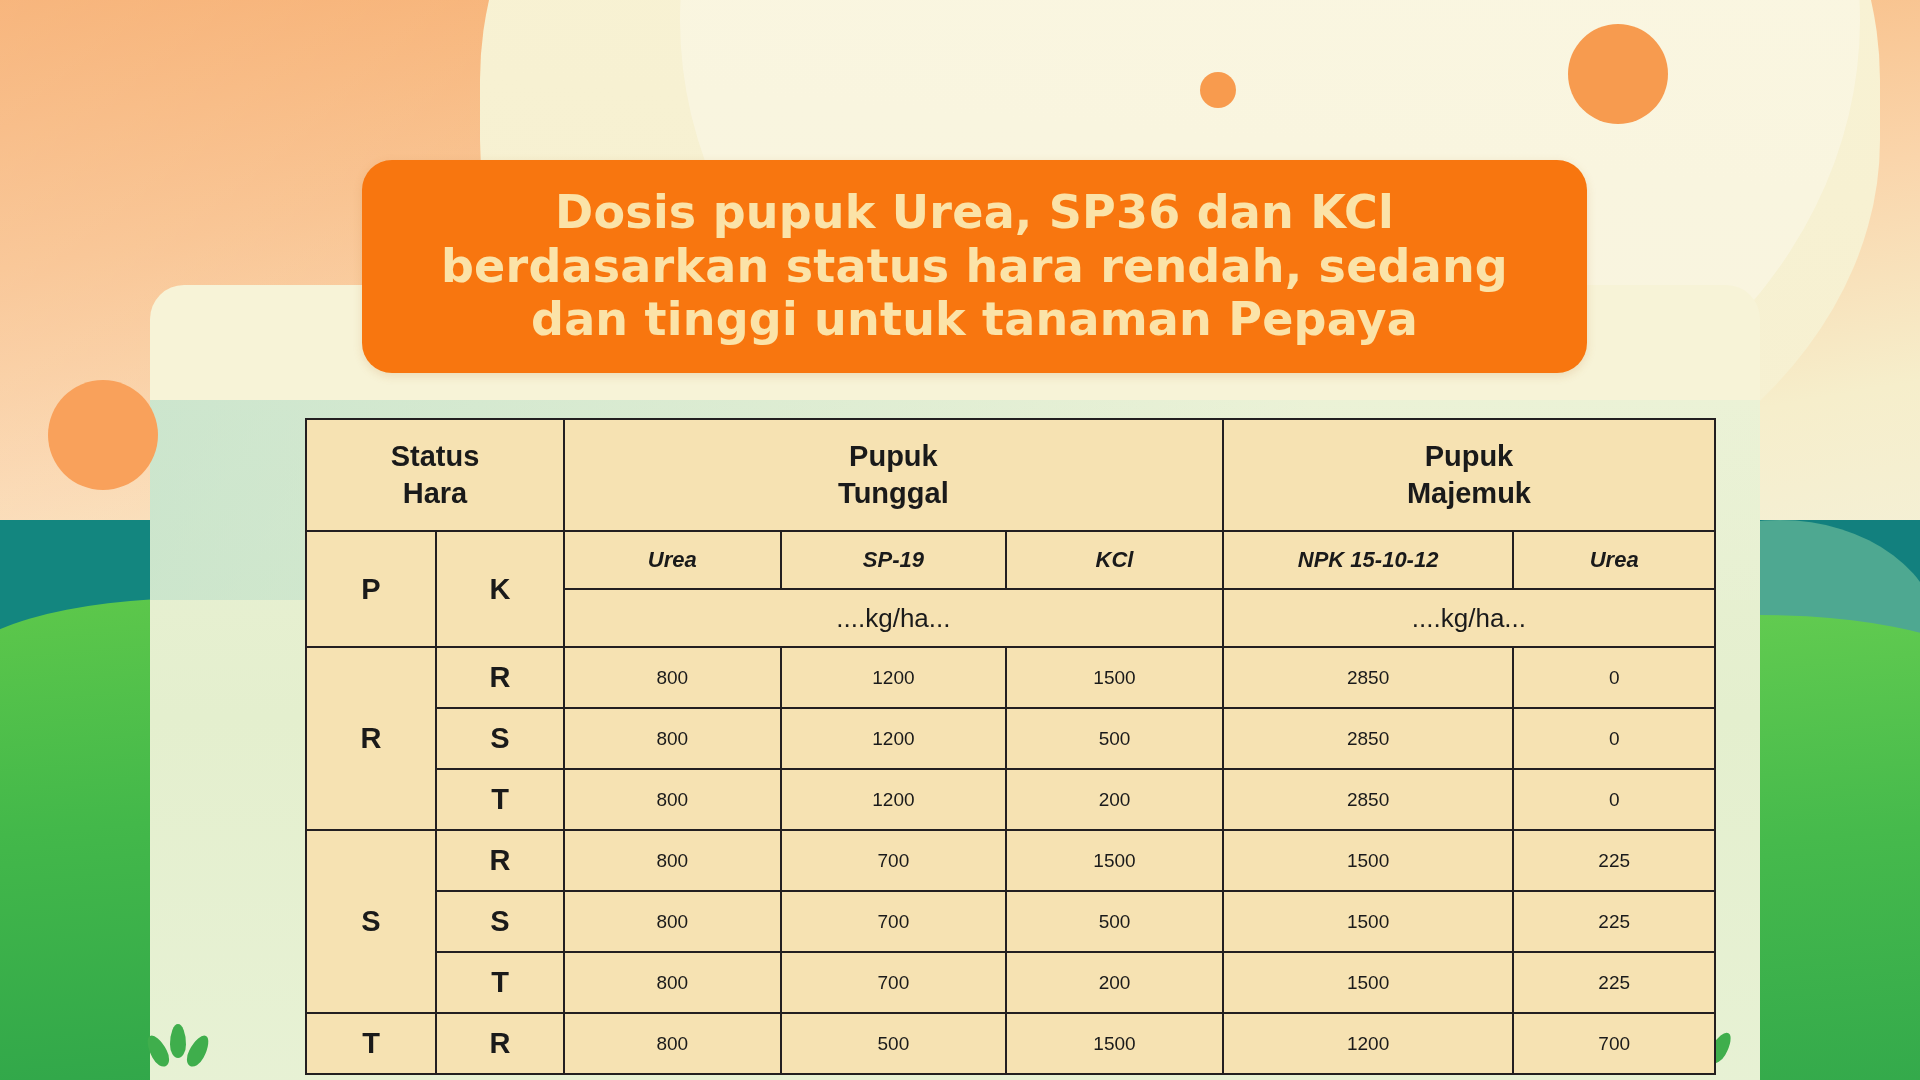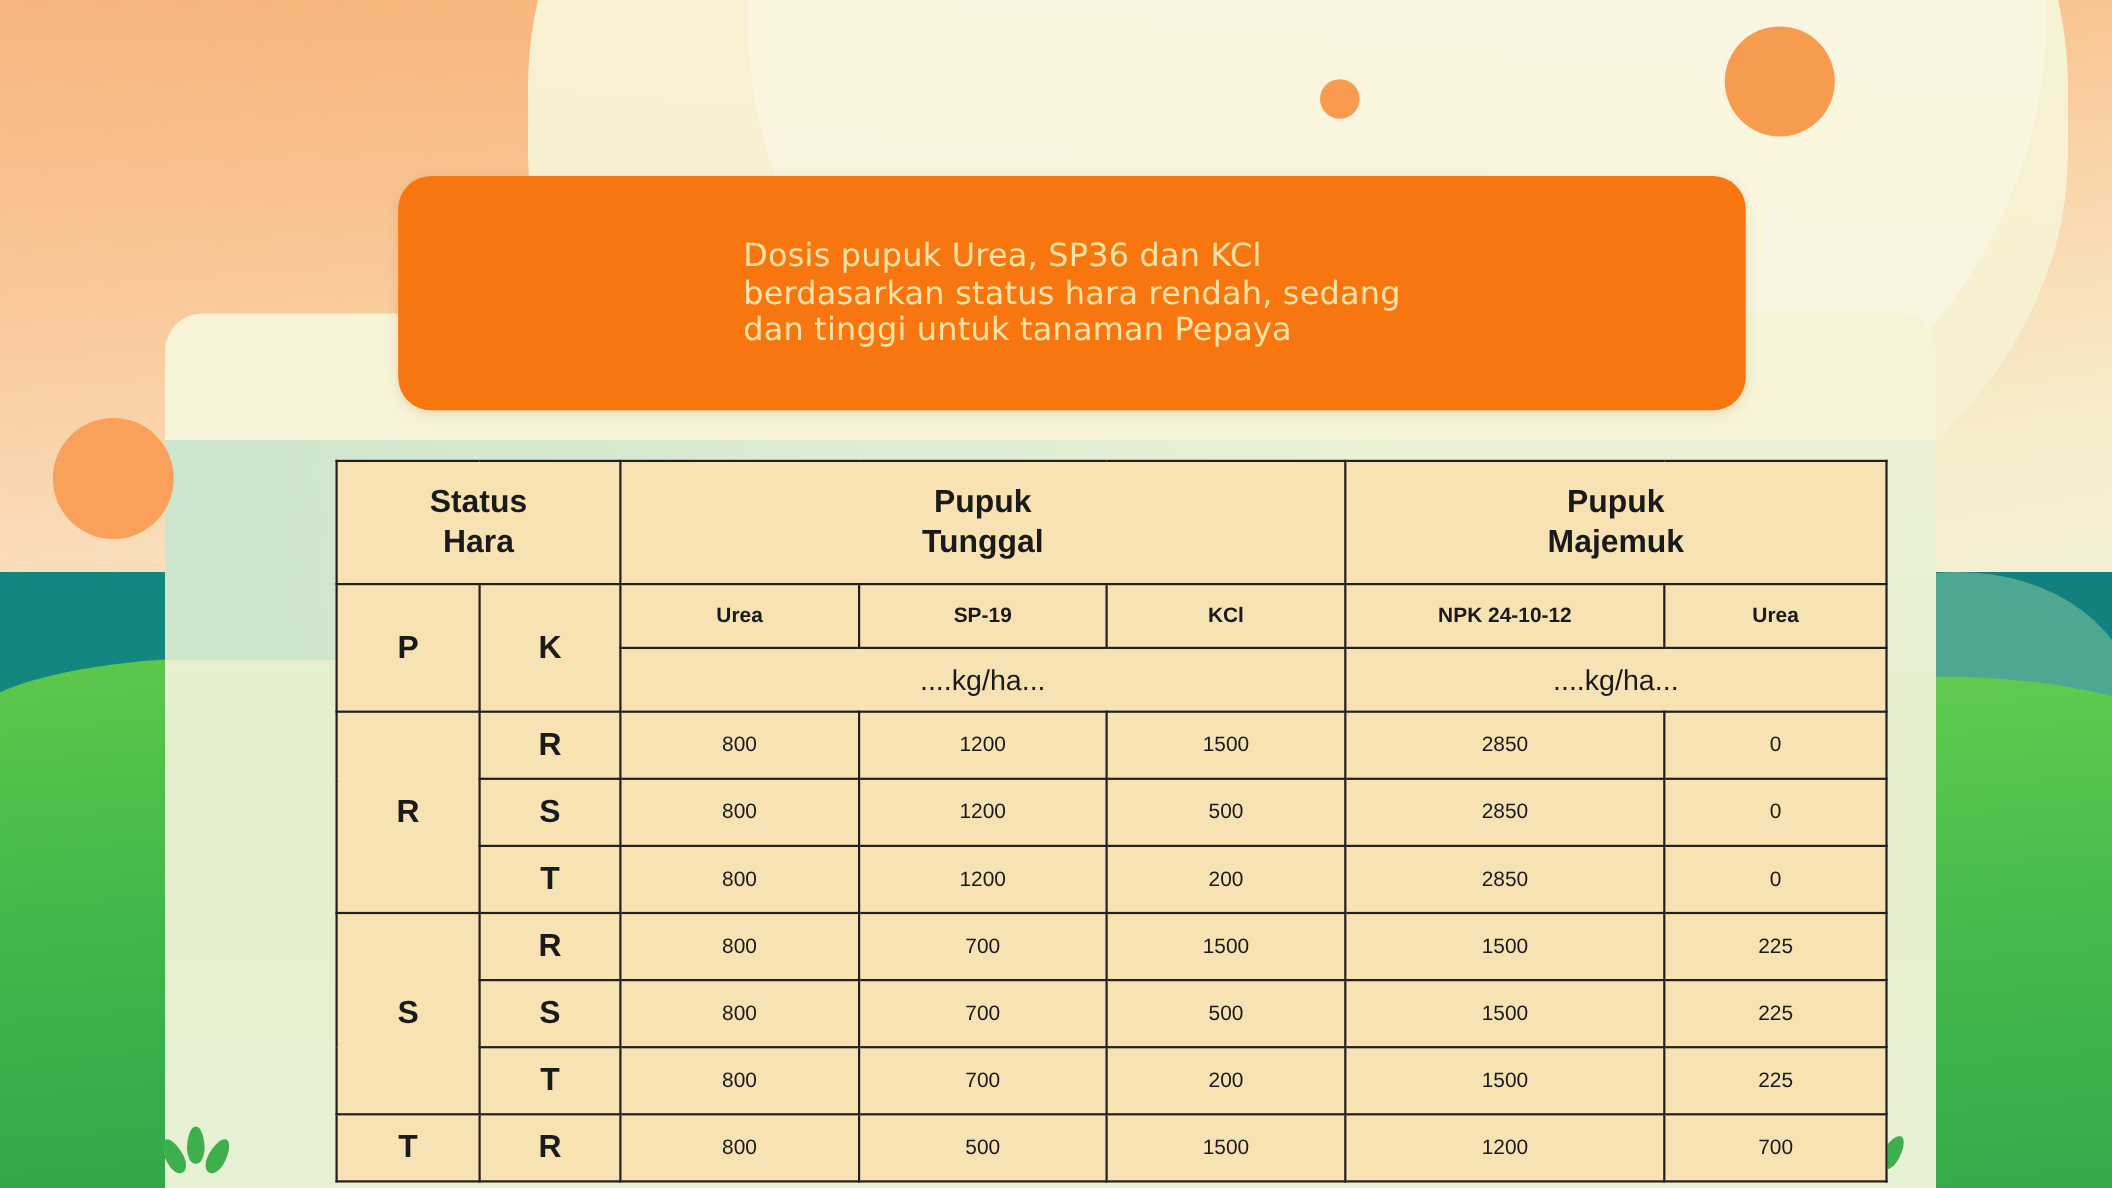--- a/index.html
+++ b/index.html
@@ -122,10 +122,10 @@
   .title-text {
     color: #FBE3A8;
     font-family: "DejaVu Sans", sans-serif;
-    font-size: 29px;
-    font-weight: 400;
+    font-size: 46px;
+    font-weight: 700;
     line-height: 1.16;
-    text-align: left;
+    text-align: center;
     letter-spacing: 0.2px;
     white-space: pre-line;
     padding: 0 30px;

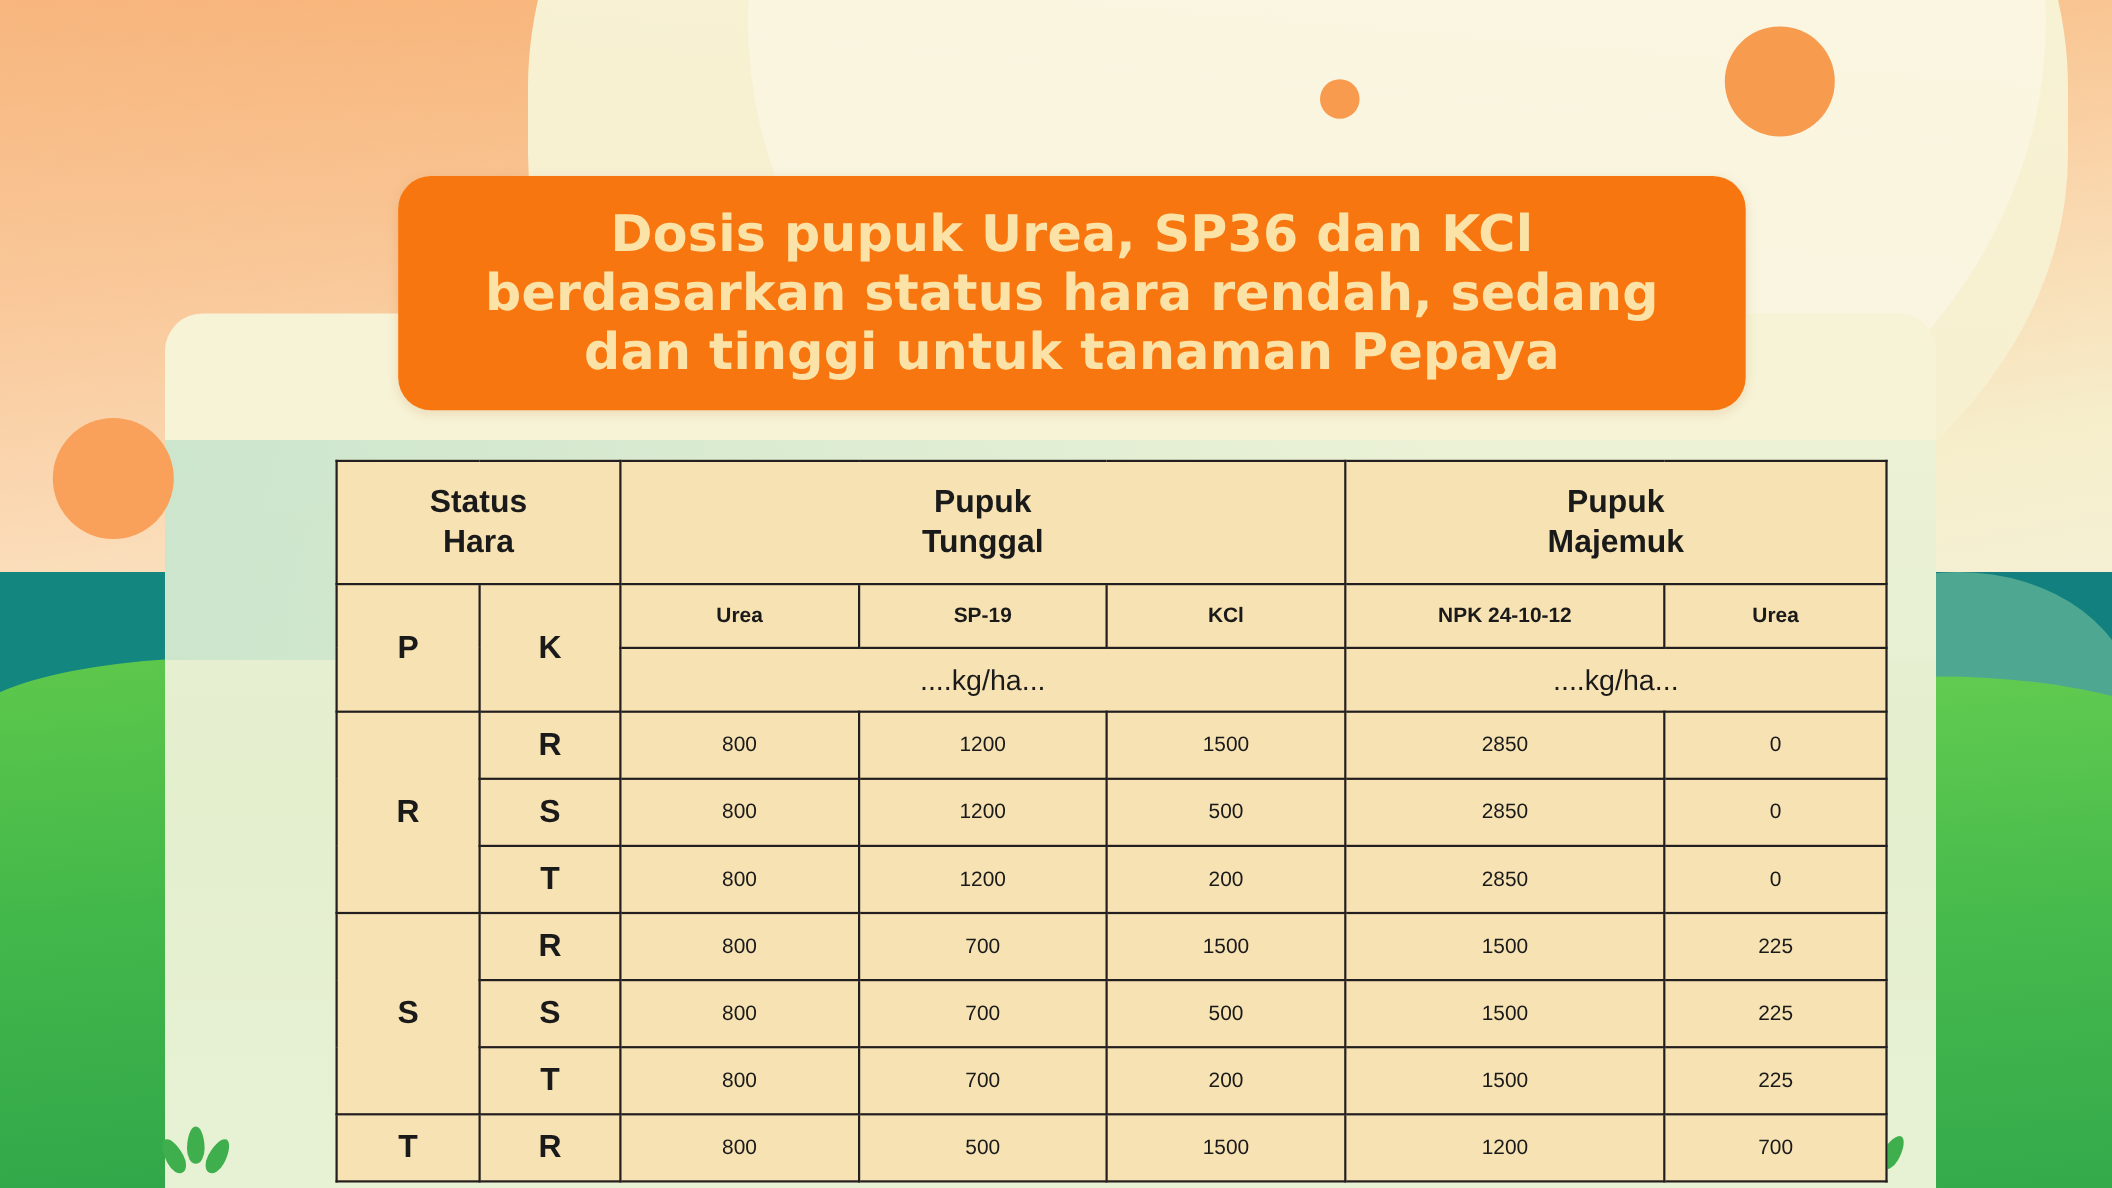--- a/index.html
+++ b/index.html
@@ -153,7 +153,7 @@
     height: 112px; white-space: pre-line;
   }
   th.sub {
-    font-size: 19px; font-weight: bold; height: 58px;
+    font-size: 22px; font-weight: bold; height: 58px; font-style: italic;
   }
   th.pk {
     font-size: 29px; font-weight: bold;

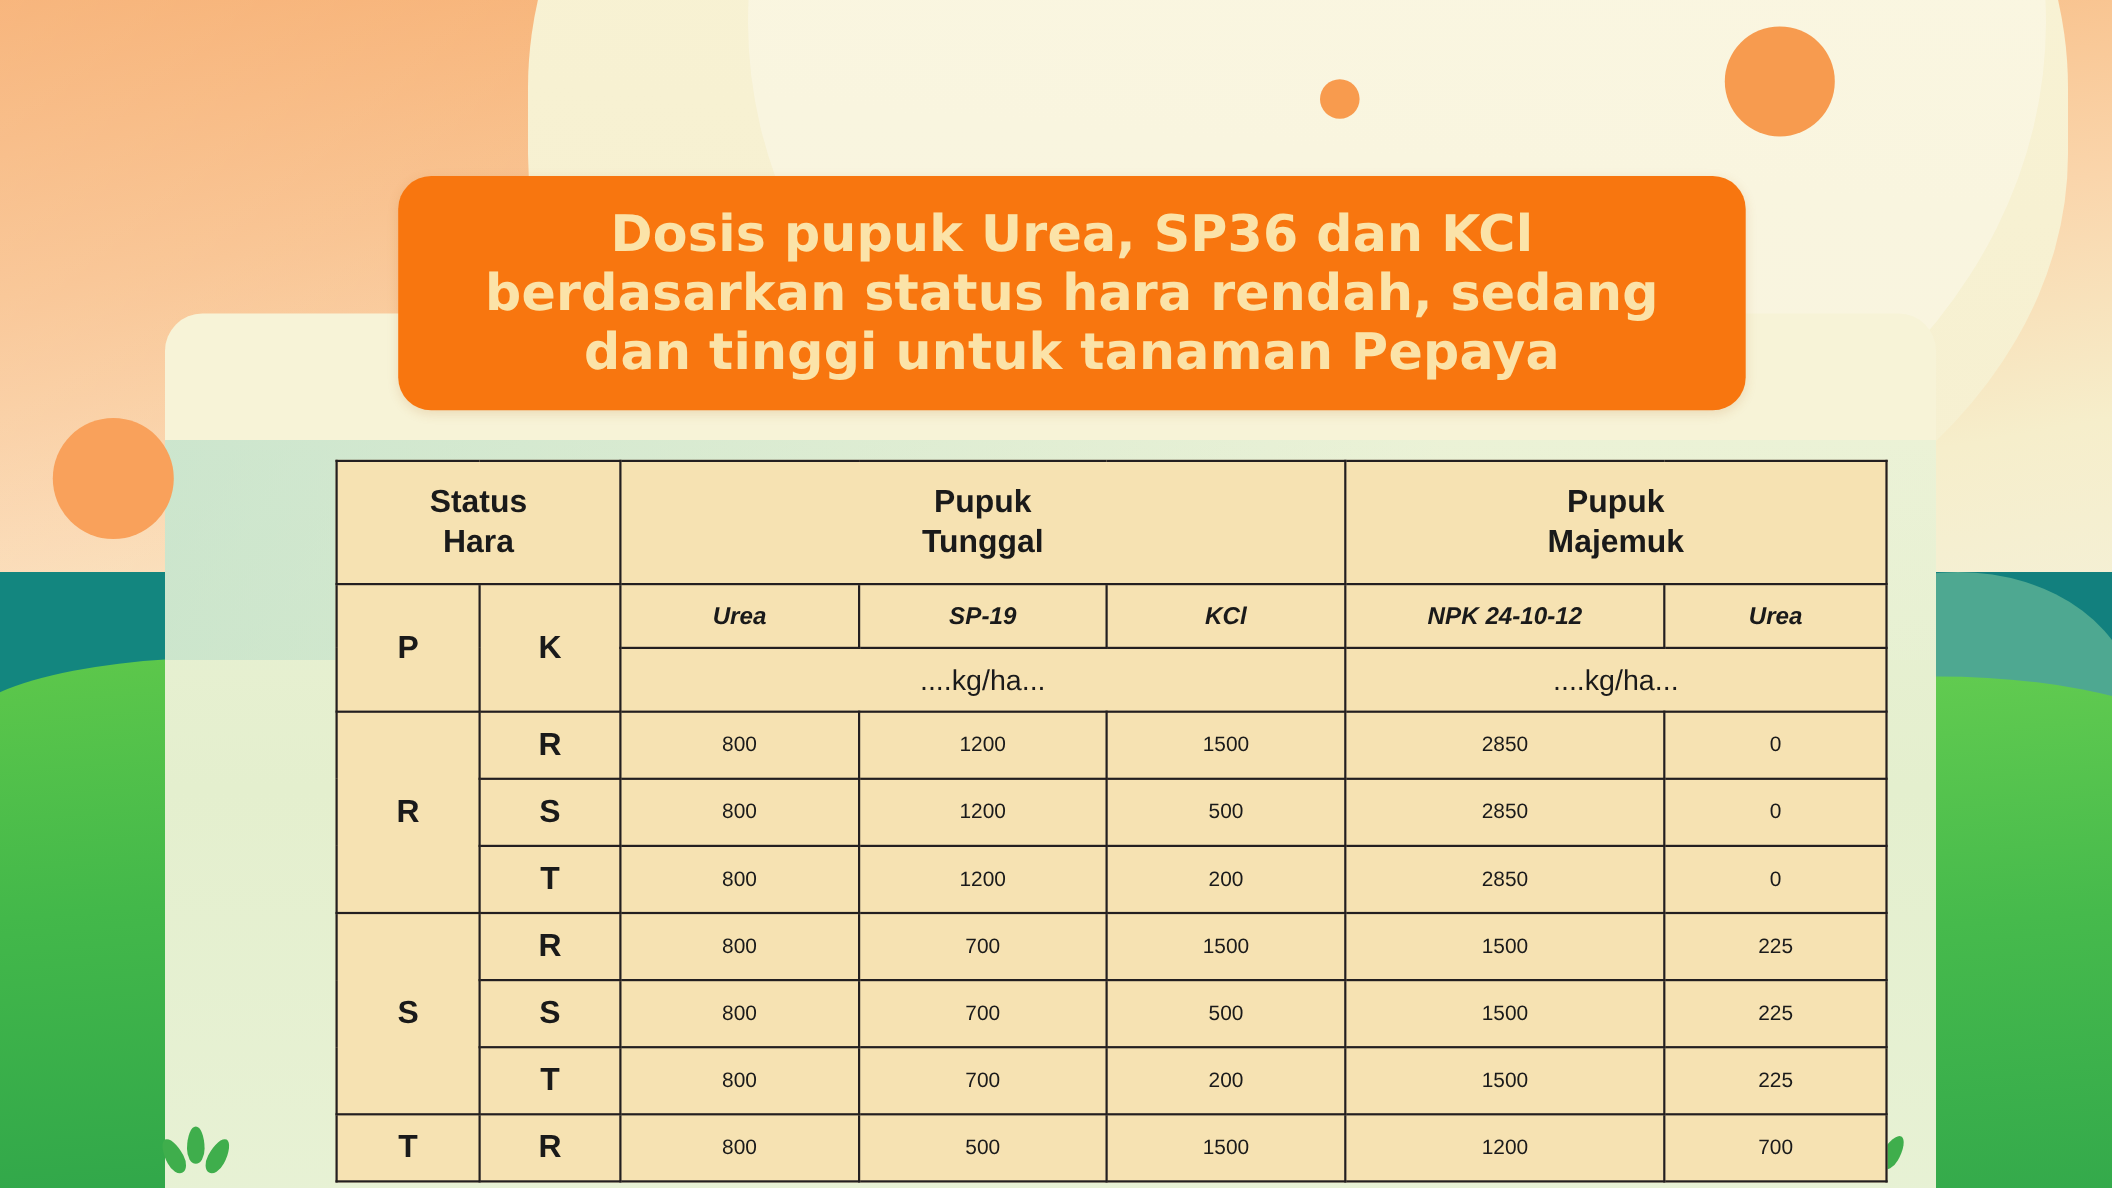--- a/index.html
+++ b/index.html
@@ -251,7 +251,7 @@
           <th class="sub">Urea</th>
           <th class="sub">SP-19</th>
           <th class="sub">KCl</th>
-          <th class="sub">NPK 24-10-12</th>
+          <th class="sub">NPK 15-10-12</th>
           <th class="sub">Urea</th>
         </tr>
         <tr>

